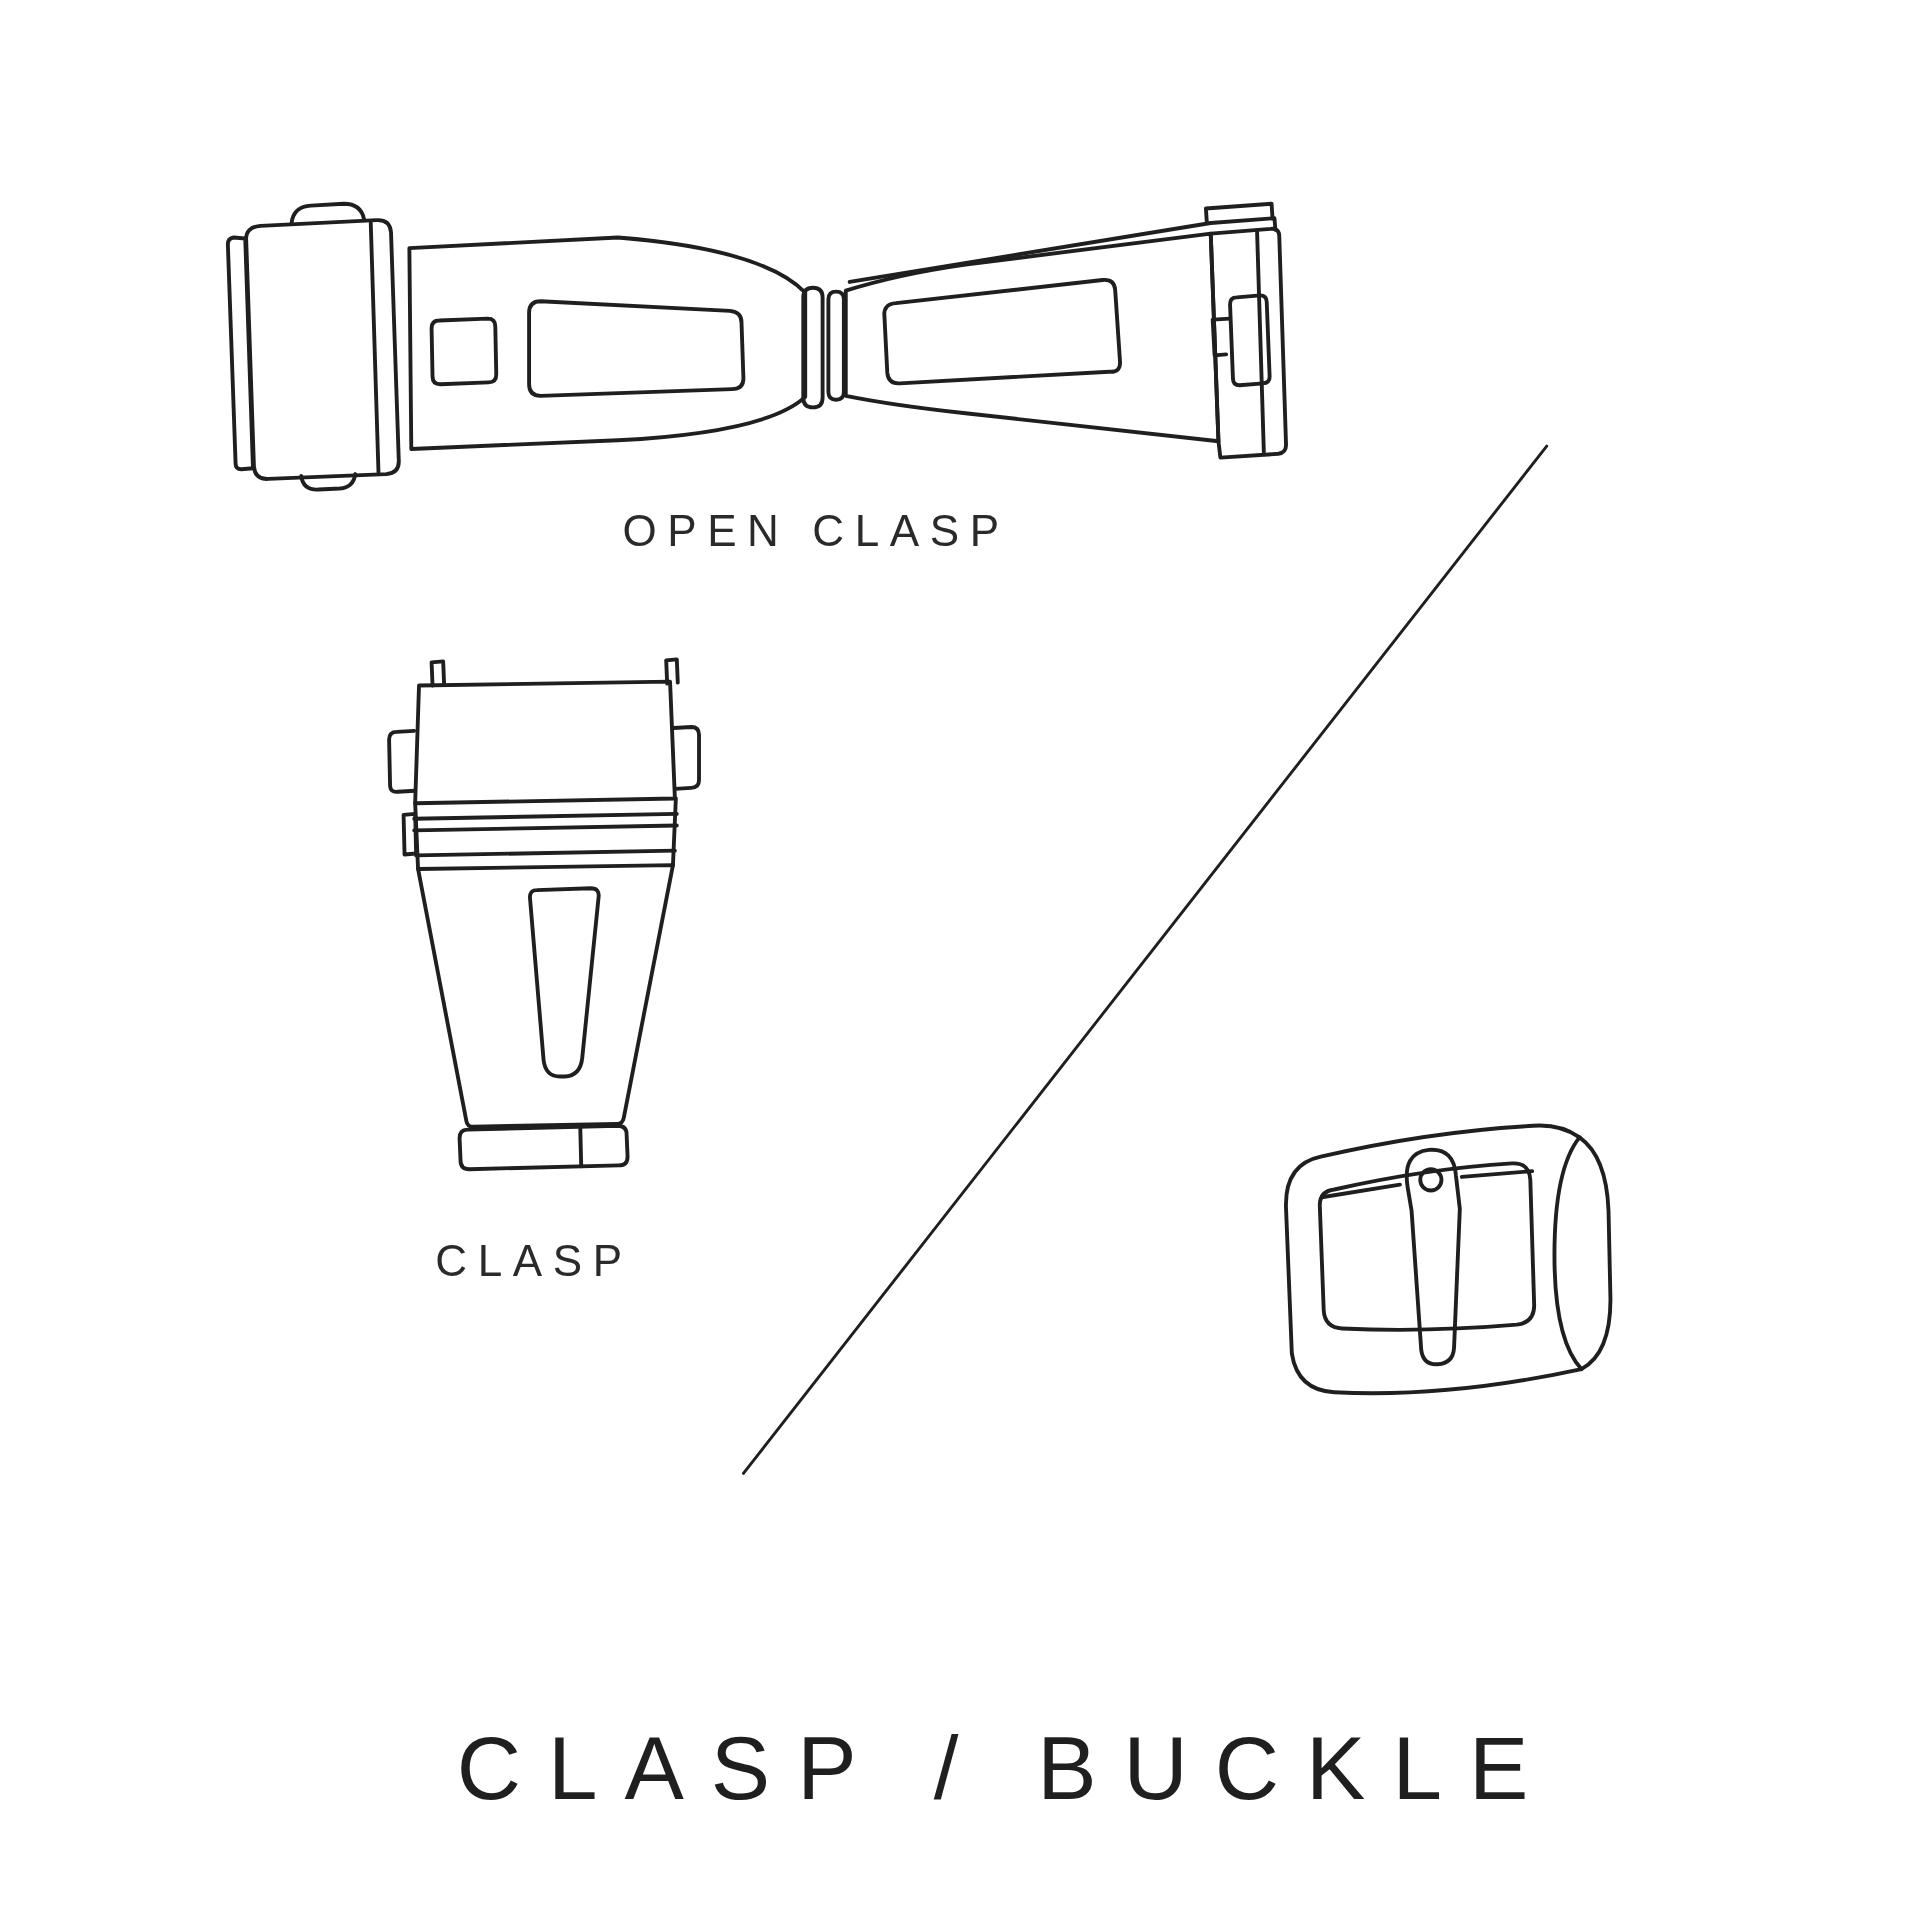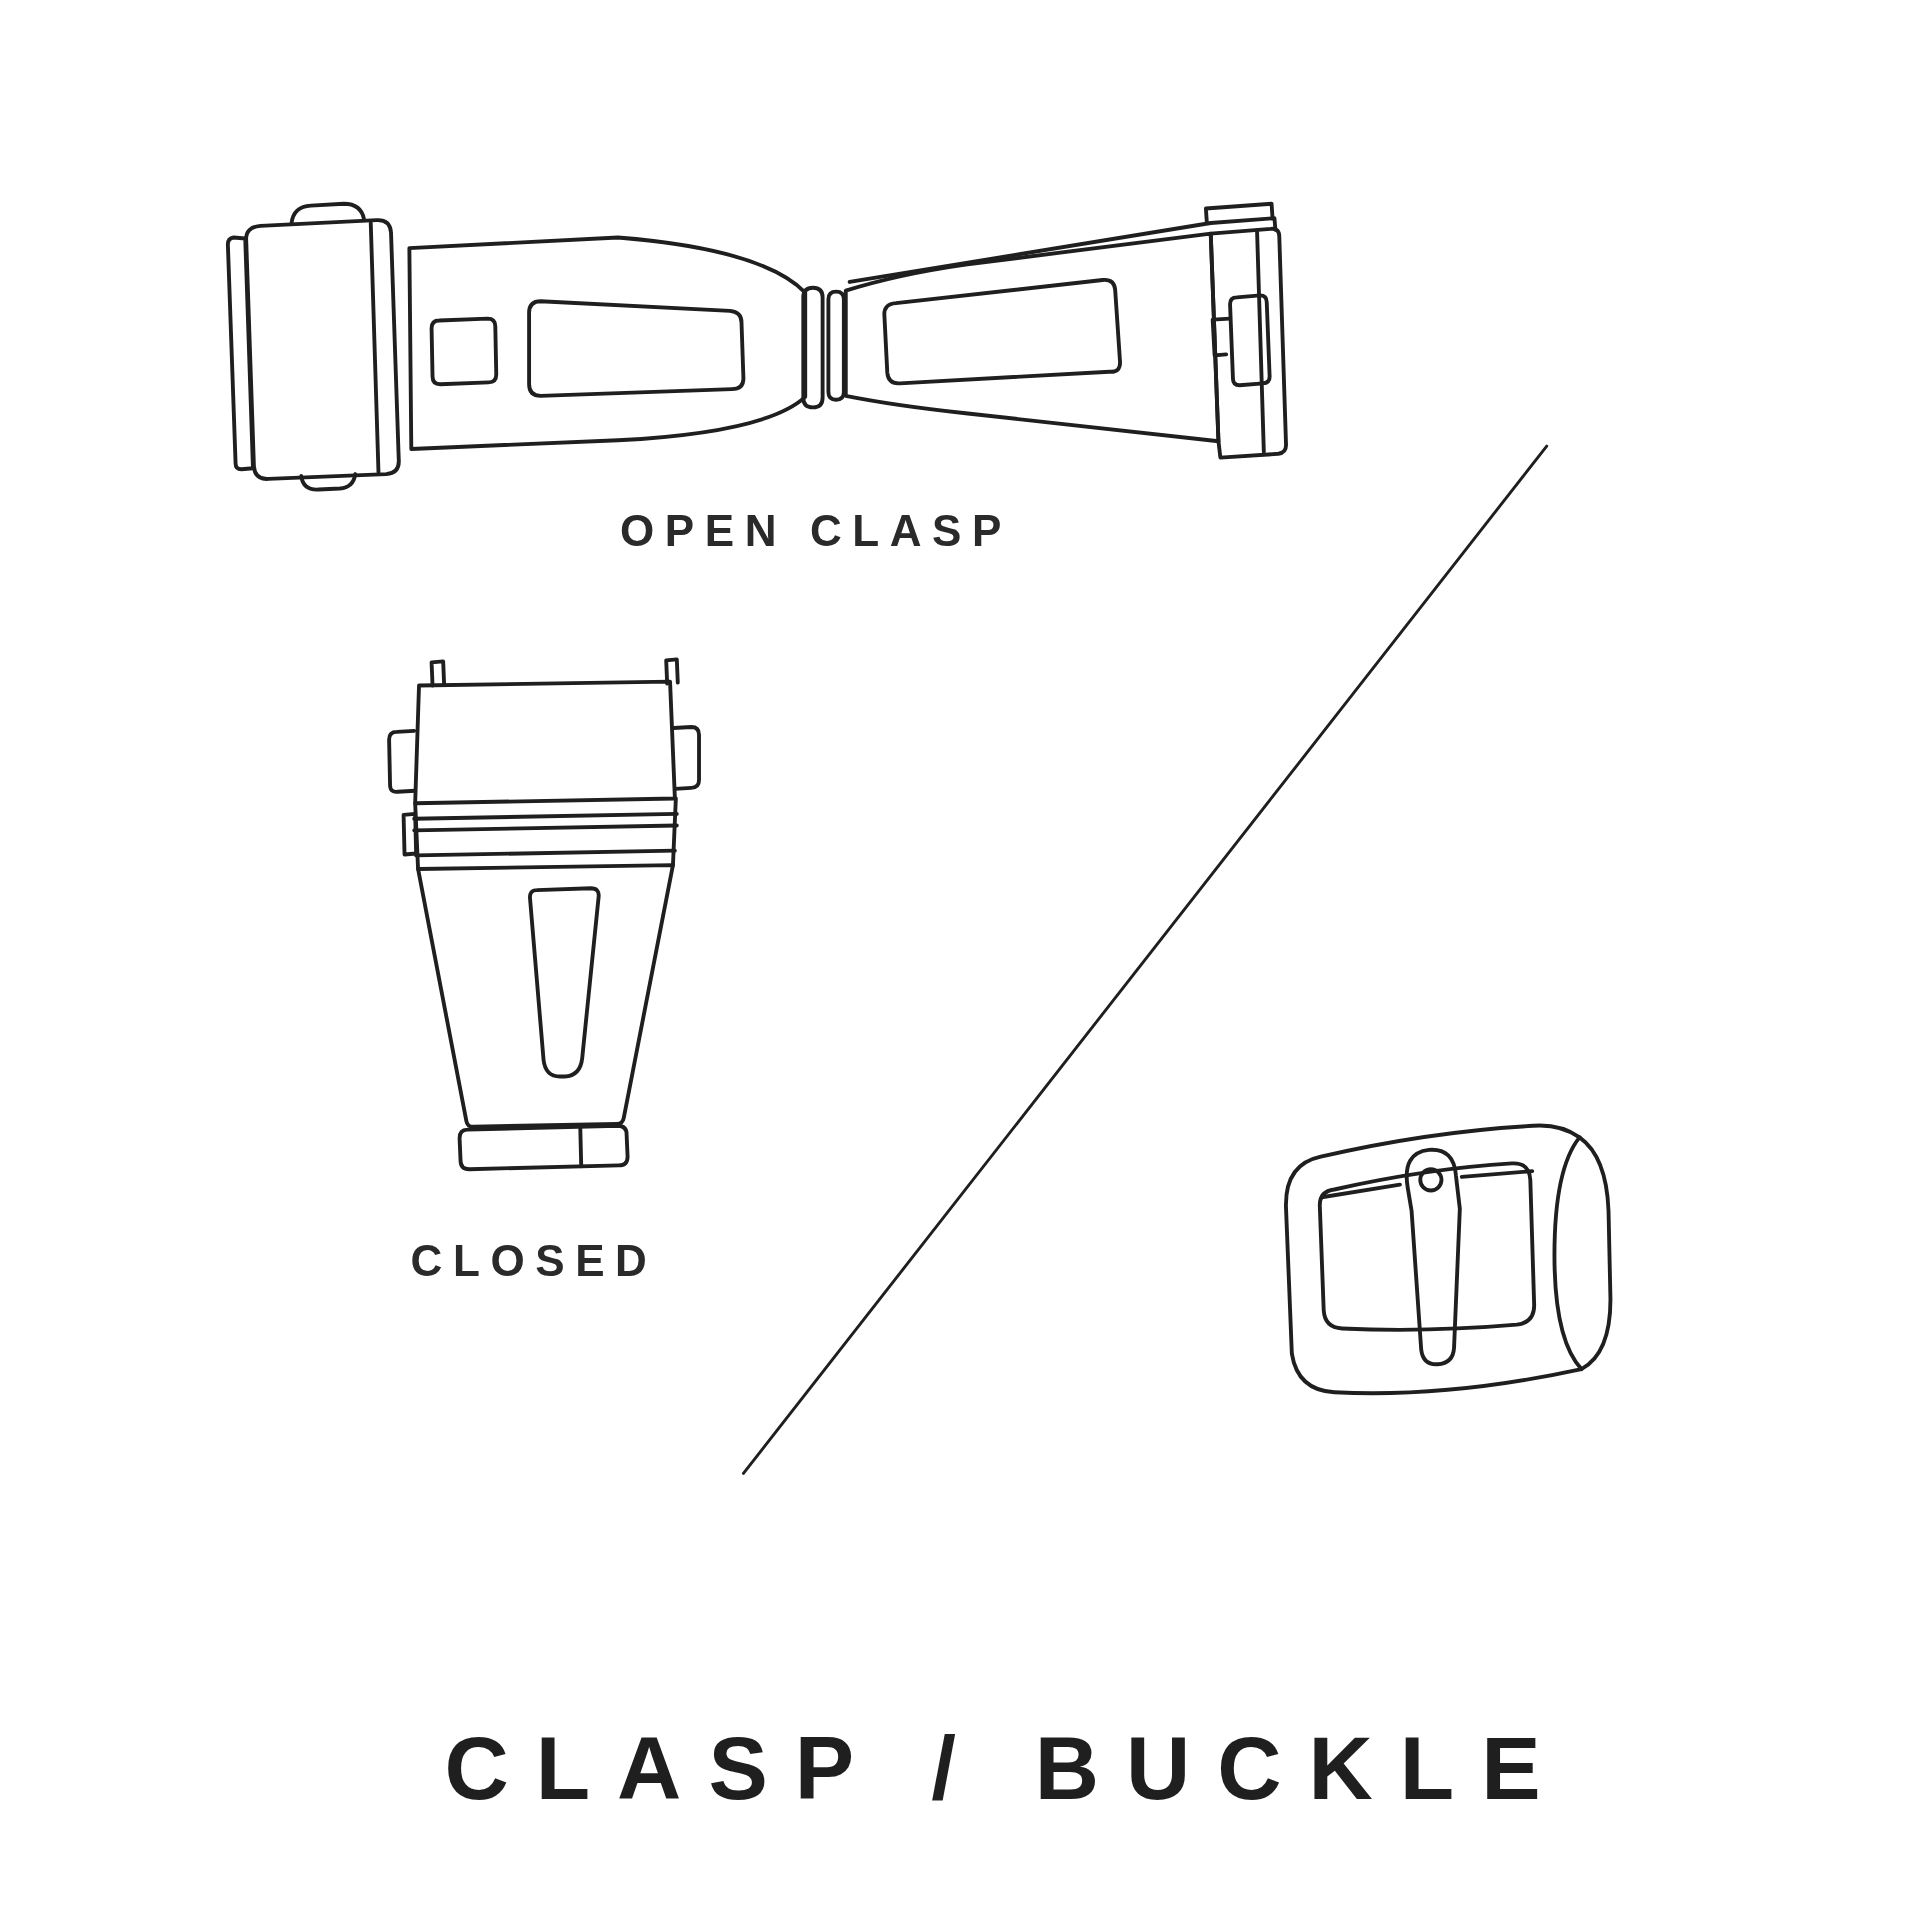--- a/index.html
+++ b/index.html
@@ -25,7 +25,7 @@
     transform: translateX(-50%);
     white-space: nowrap;
     color: #2a2a2a;
-    font-weight: 700;
+    font-weight: 400;
   }
   .small-label {
     font-size: 44px;

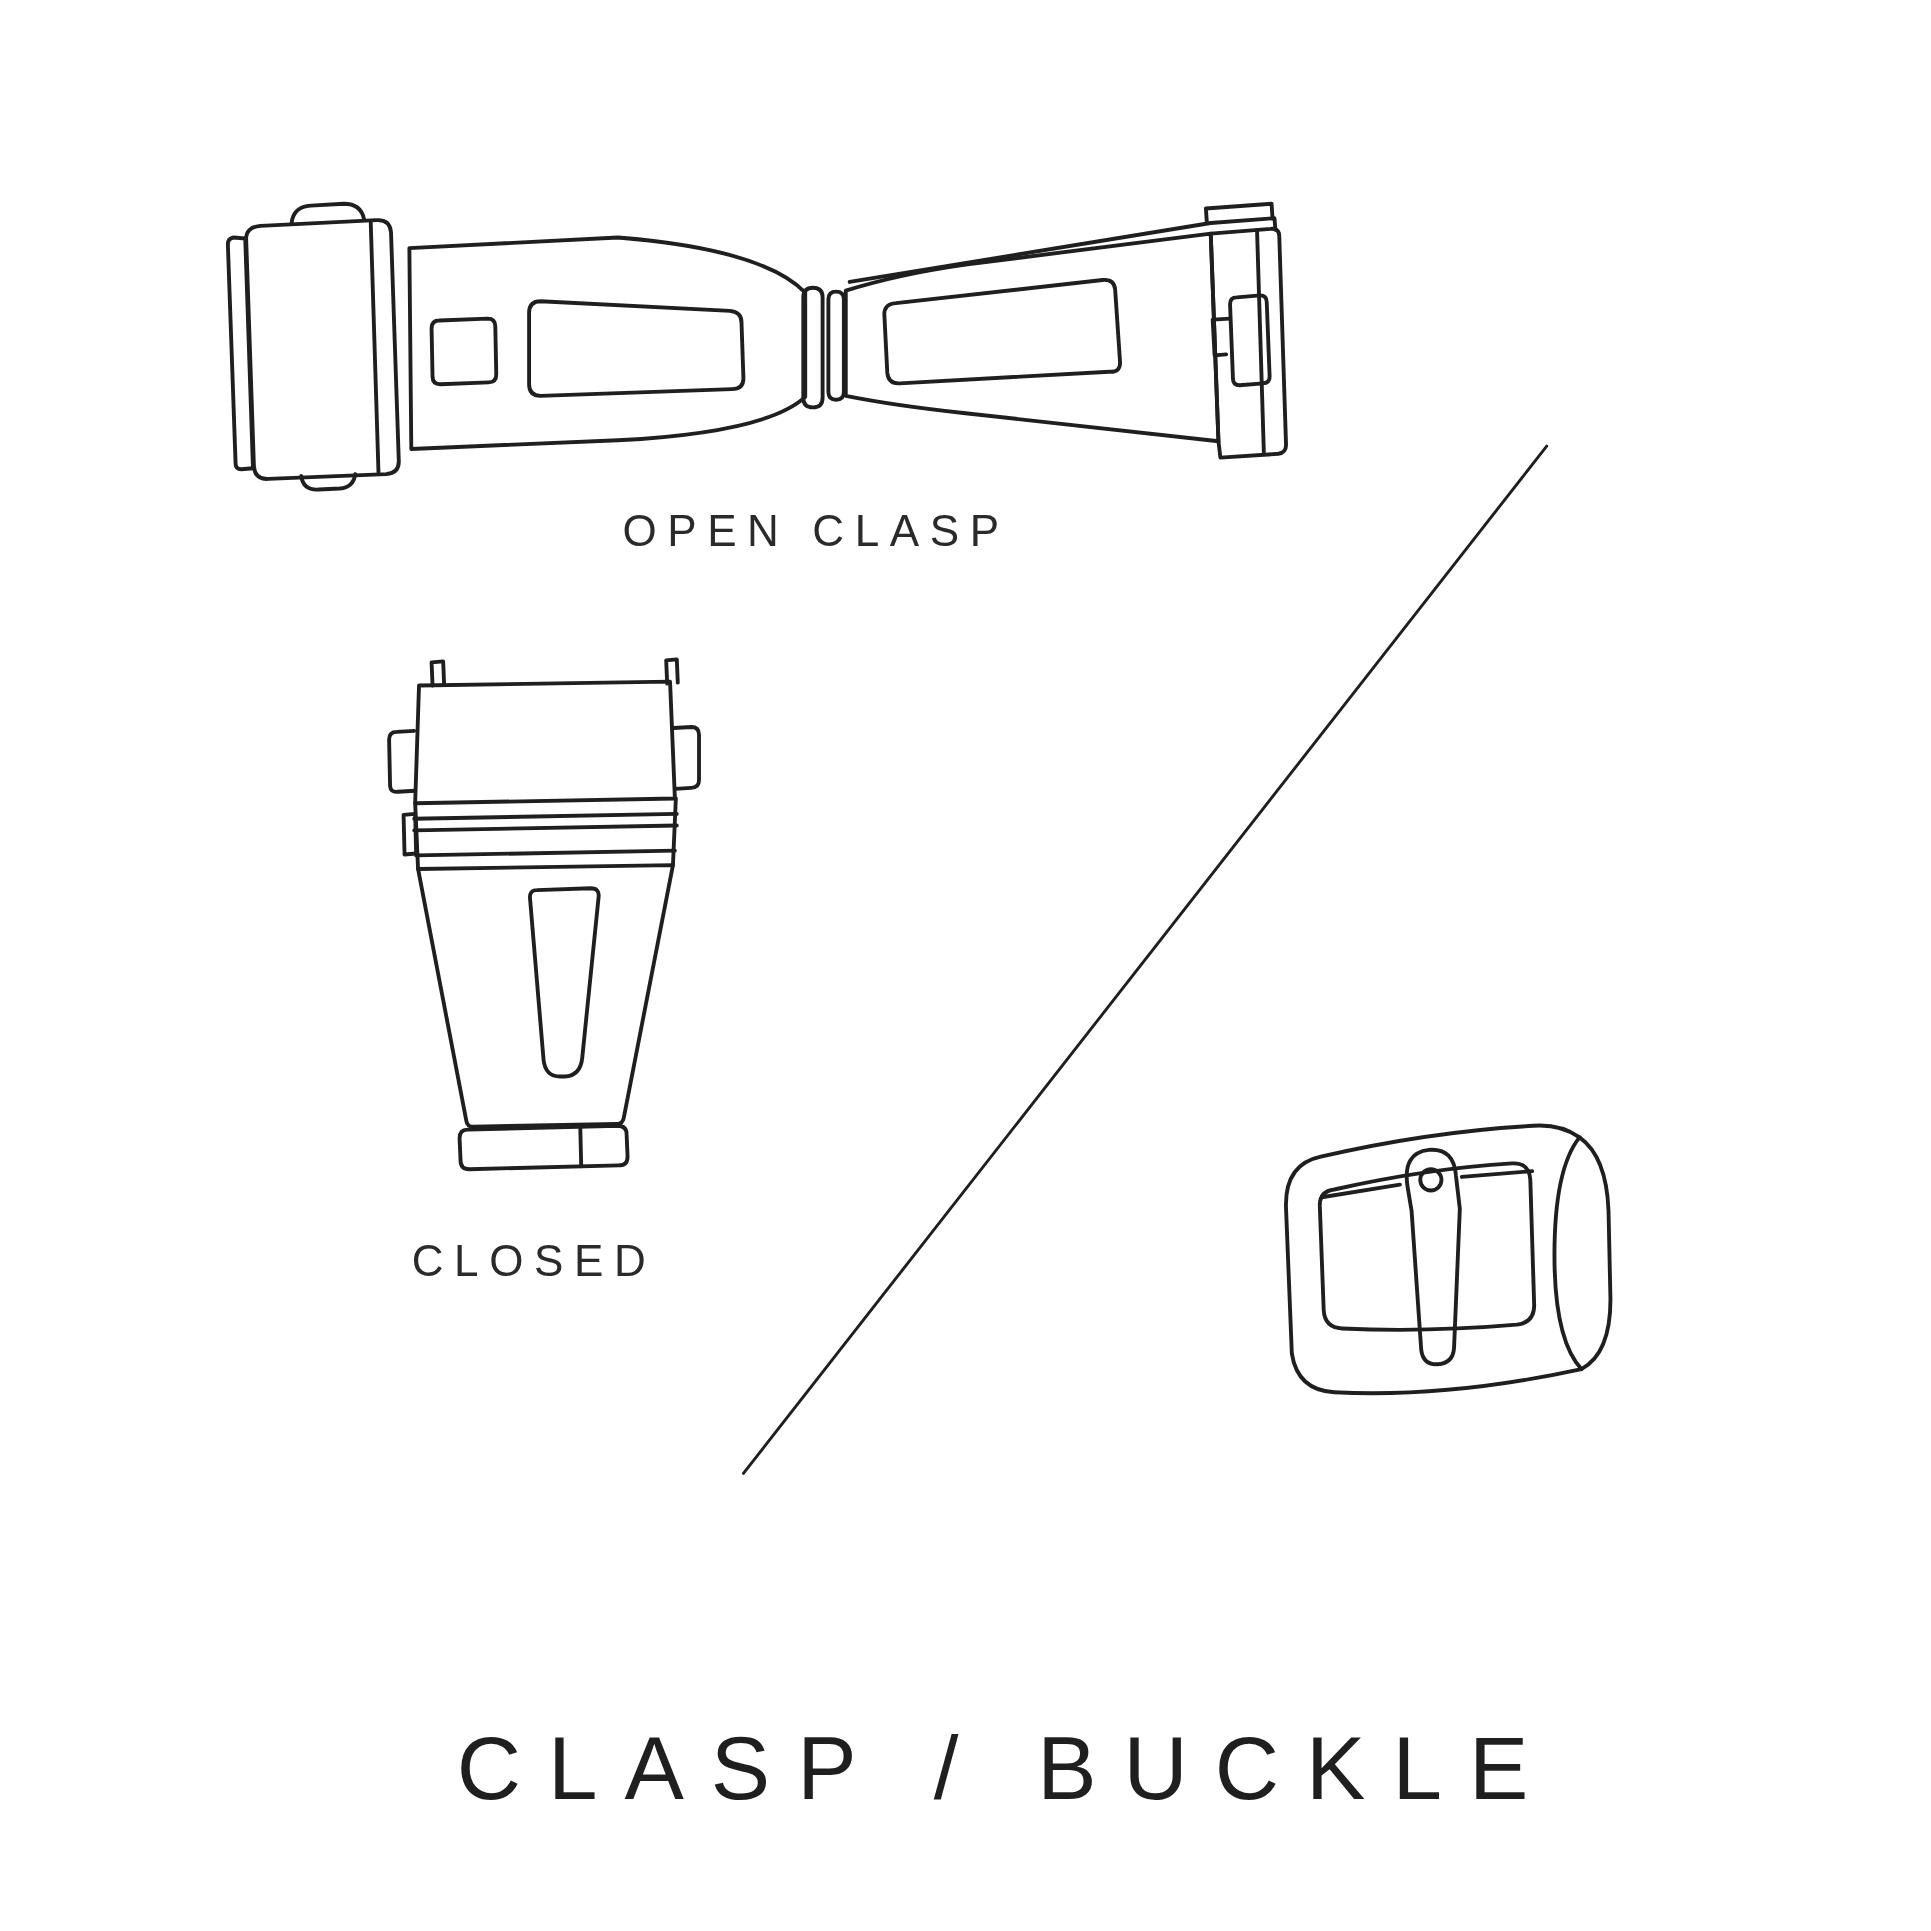--- a/index.html
+++ b/index.html
@@ -107,7 +107,7 @@
 
   <div class="label small-label open-clasp-label">OPEN CLASP</div>
 
-  <div class="label small-label closed-label">CLOSED</div>
+  <div class="label small-label closed-label">CLASP</div>
 
   <div class="label title-label main-title">CLASP / BUCKLE</div>
 

